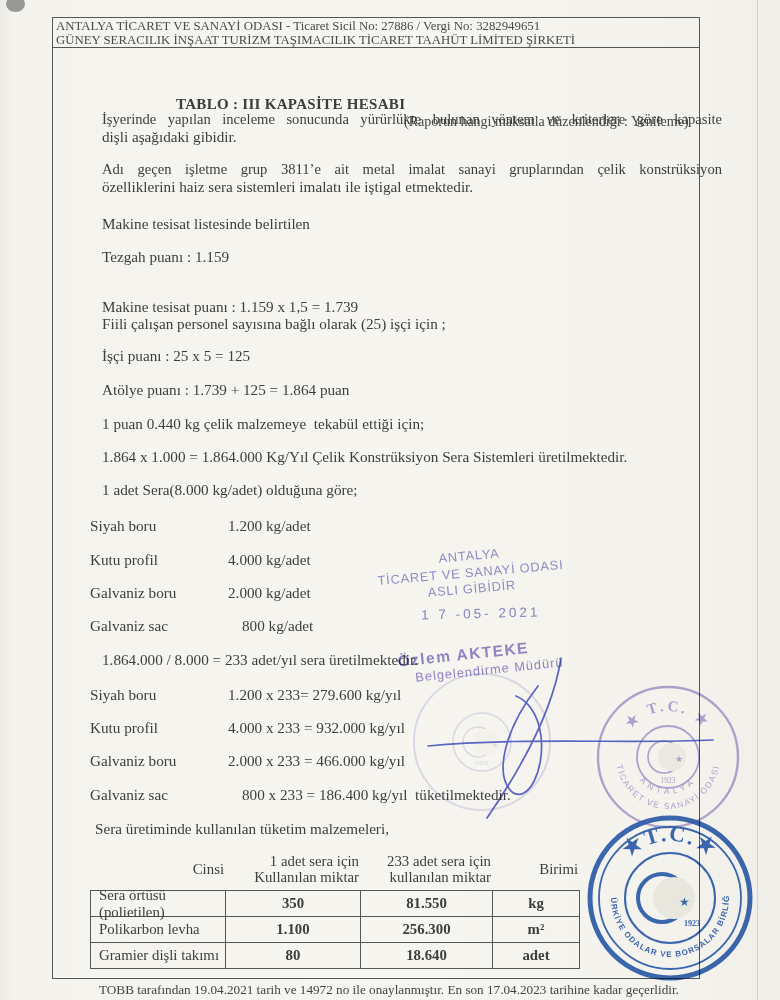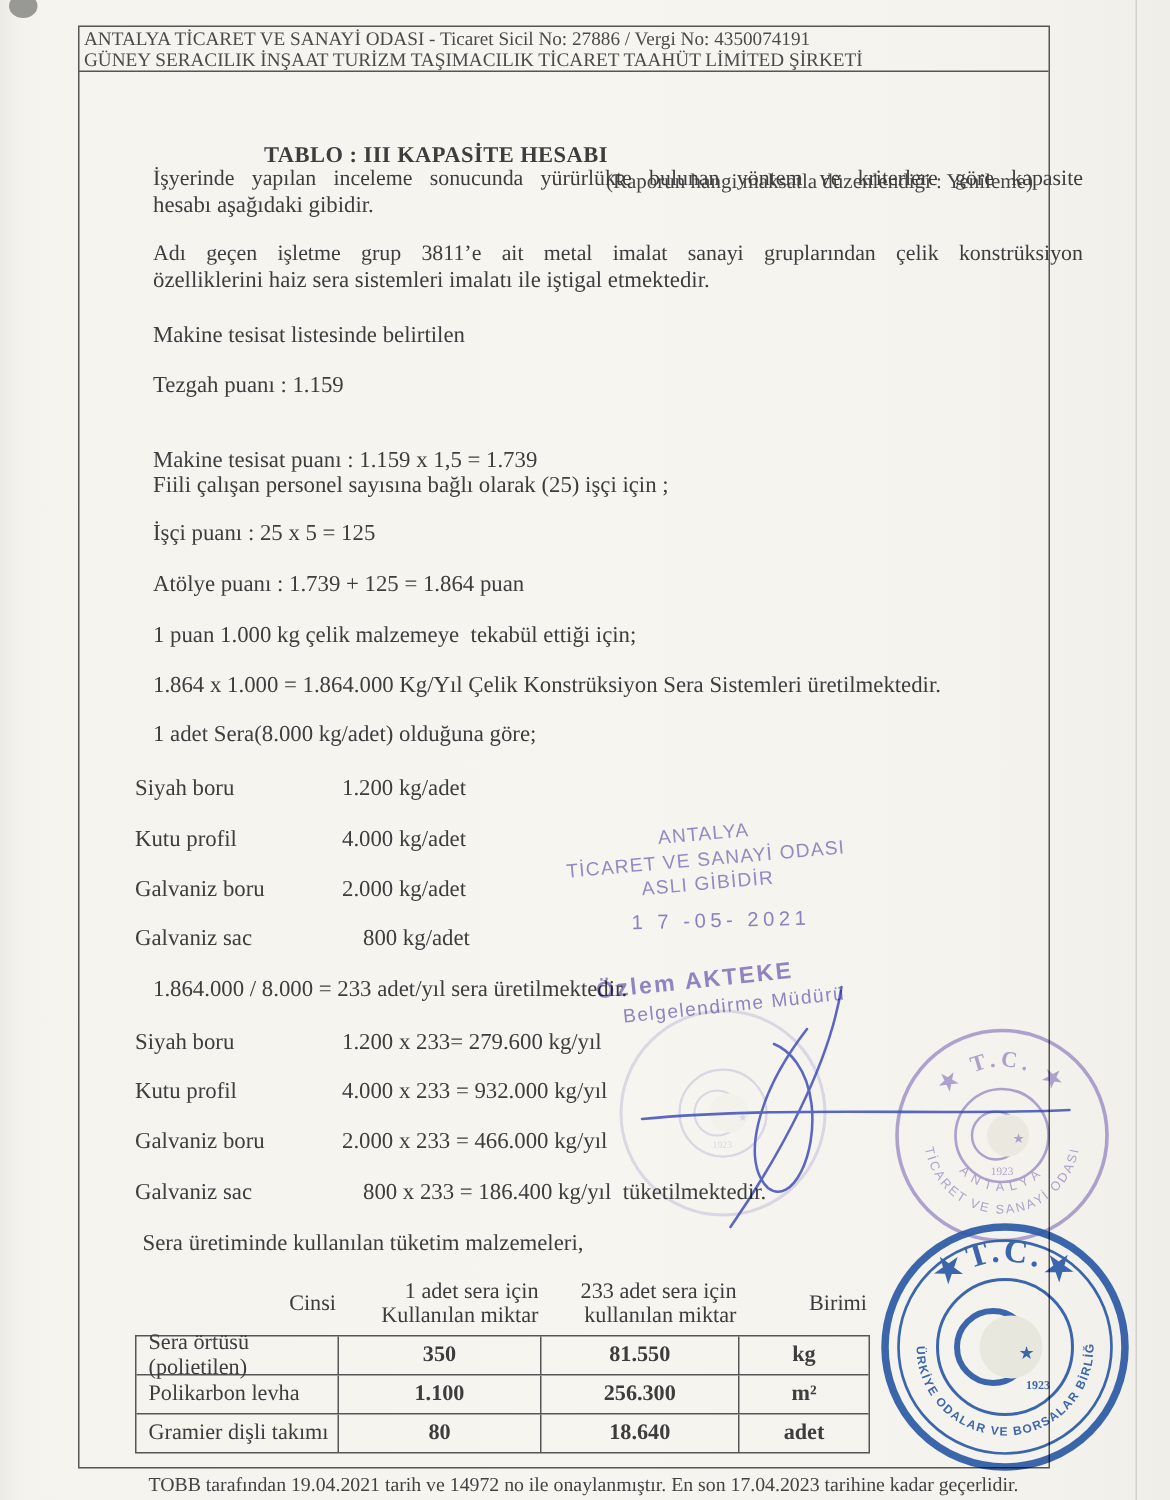--- a/index.html
+++ b/index.html
@@ -50,7 +50,7 @@
   <div class="paper-edge"></div>
   <div class="outerbox"></div>
 
-  <div class="hdrbox"><div>ANTALYA TİCARET VE SANAYİ ODASI - Ticaret Sicil No: 27886 / Vergi No: 4350074191</div><div>GÜNEY SERACILIK İNŞAAT TURİZM TAŞIMACILIK TİCARET TAAHÜT LİMİTED ŞİRKETİ</div></div>
+  <div class="hdrbox"><div>ANTALYA TİCARET VE SANAYİ ODASI - Ticaret Sicil No: 27886 / Vergi No: 3282949651</div><div>GÜNEY SERACILIK İNŞAAT TURİZM TAŞIMACILIK TİCARET TAAHÜT LİMİTED ŞİRKETİ</div></div>
   <div class="hdrline"></div>
 
   <div class="titlerow">

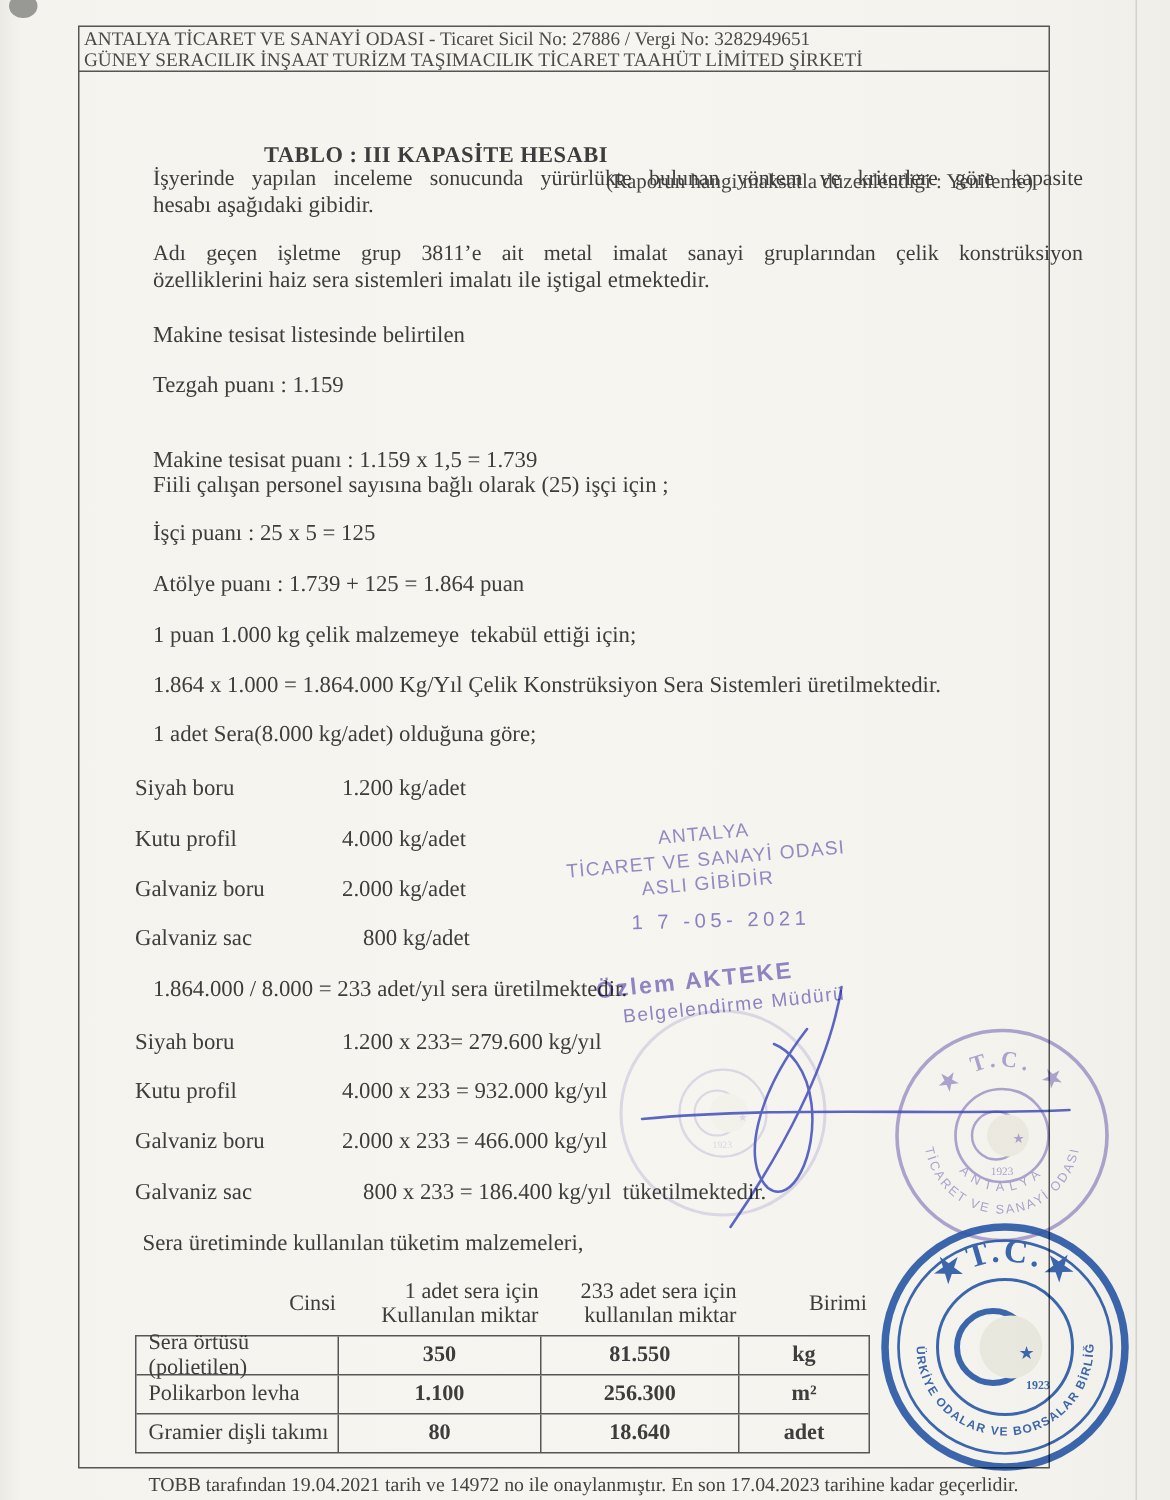--- a/index.html
+++ b/index.html
@@ -59,7 +59,7 @@
   </div>
 
   <div class="bodyline just" style="top:111px">İşyerinde yapılan inceleme sonucunda yürürlükte bulunan yöntem ve kriterlere göre kapasite</div>
-  <div class="bodyline" style="top:128px">hesabı aşağıdaki gibidir.</div>
+  <div class="bodyline" style="top:128px">dişli aşağıdaki gibidir.</div>
 
   <div class="bodyline just" style="top:161px">Adı geçen işletme grup 3811’e ait metal imalat sanayi gruplarından çelik konstrüksiyon</div>
   <div class="bodyline" style="top:178px">özelliklerini haiz sera sistemleri imalatı ile iştigal etmektedir.</div>

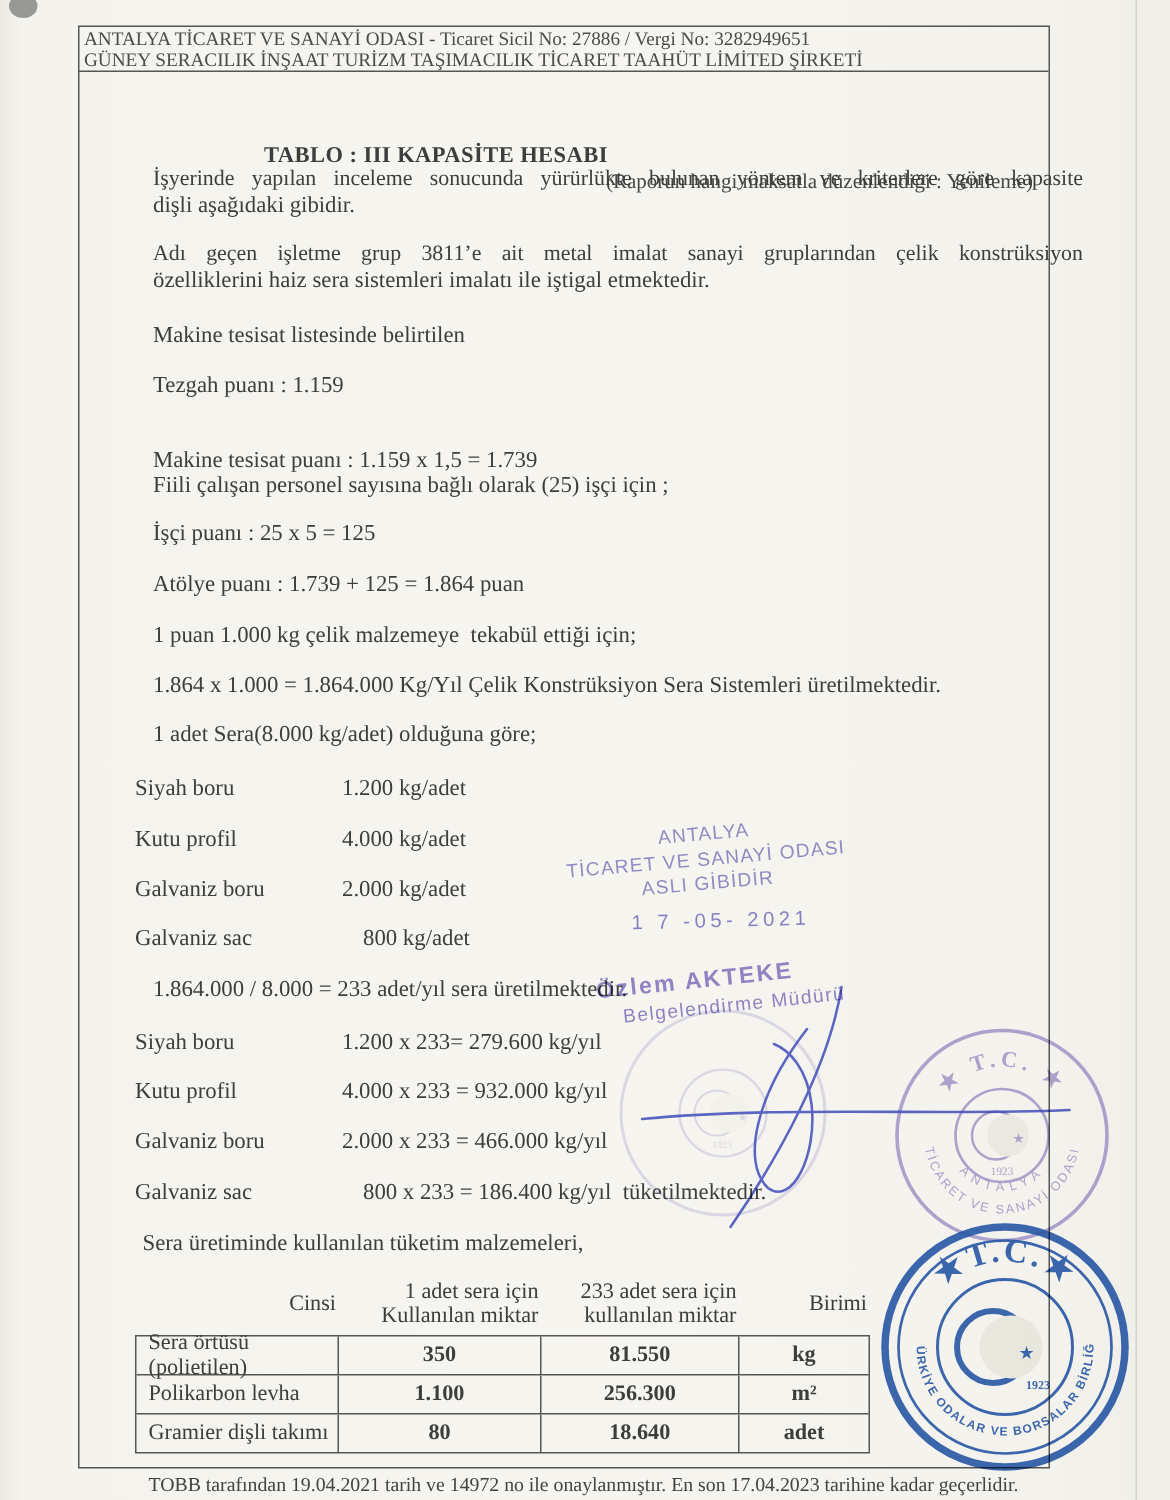--- a/index.html
+++ b/index.html
@@ -70,7 +70,7 @@
   <div class="bodyline" style="top:315px">Fiili çalışan personel sayısına bağlı olarak (25) işçi için ;</div>
   <div class="bodyline" style="top:347px">İşçi puanı : 25 x 5 = 125</div>
   <div class="bodyline" style="top:381px">Atölye puanı : 1.739 + 125 = 1.864 puan</div>
-  <div class="bodyline" style="top:415px">1 puan 1.000 kg çelik malzemeye  tekabül ettiği için;</div>
+  <div class="bodyline" style="top:415px">1 puan 0.440 kg çelik malzemeye  tekabül ettiği için;</div>
   <div class="bodyline" style="top:448px">1.864 x 1.000 = 1.864.000 Kg/Yıl Çelik Konstrüksiyon Sera Sistemleri üretilmektedir.</div>
   <div class="bodyline" style="top:481px">1 adet Sera(8.000 kg/adet) olduğuna göre;</div>
 

